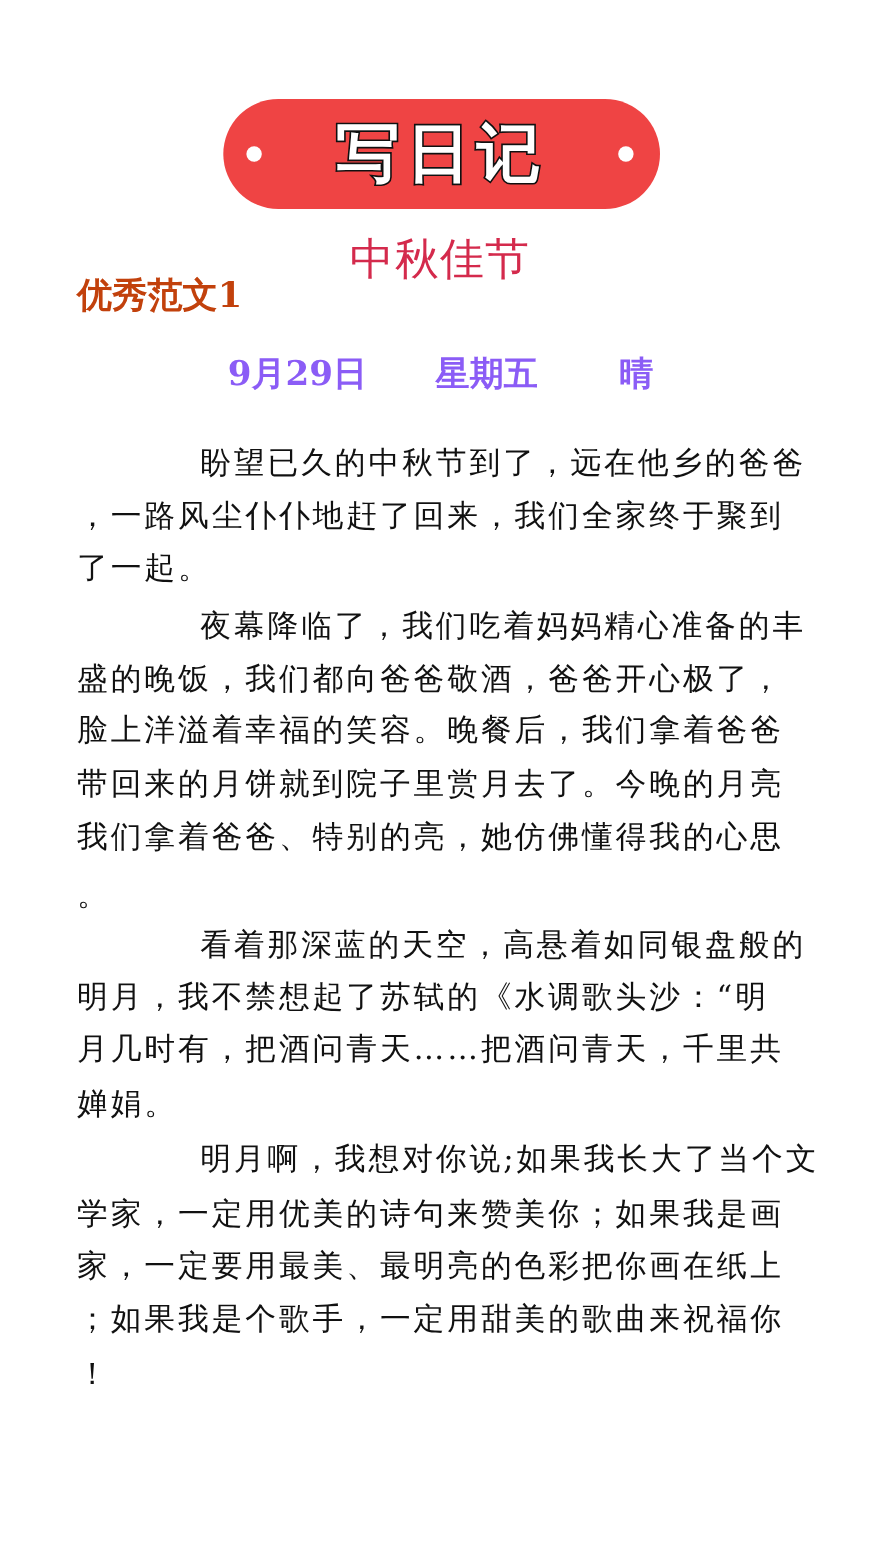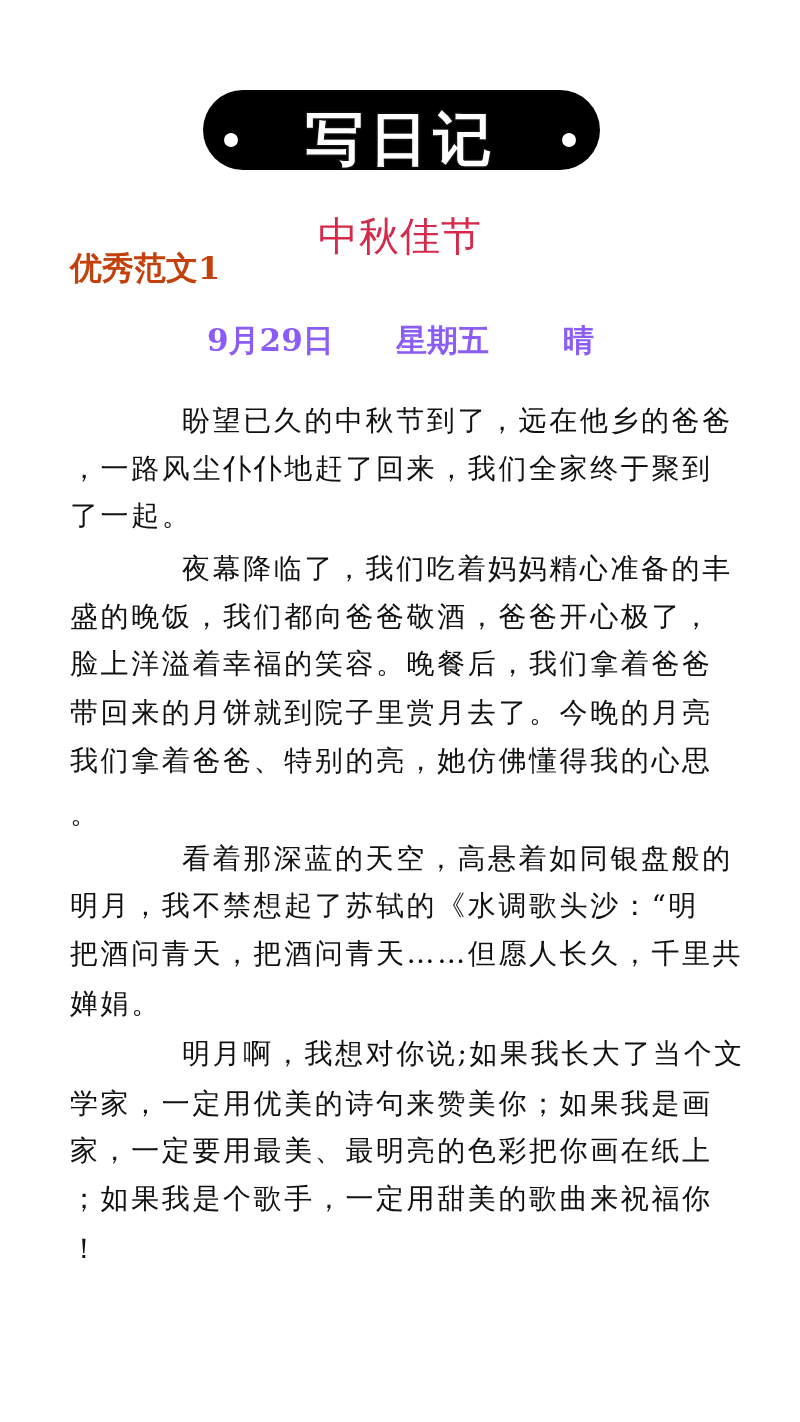--- a/index.html
+++ b/index.html
@@ -19,9 +19,9 @@
     left: 203px;
     top: 90px;
     width: 397px;
-    height: 80px;
+    height: 100px;
     border-radius: 50px;
-    background: #000000;
+    background: #ef4444;
   }
   .banner .dot {
     position: absolute;

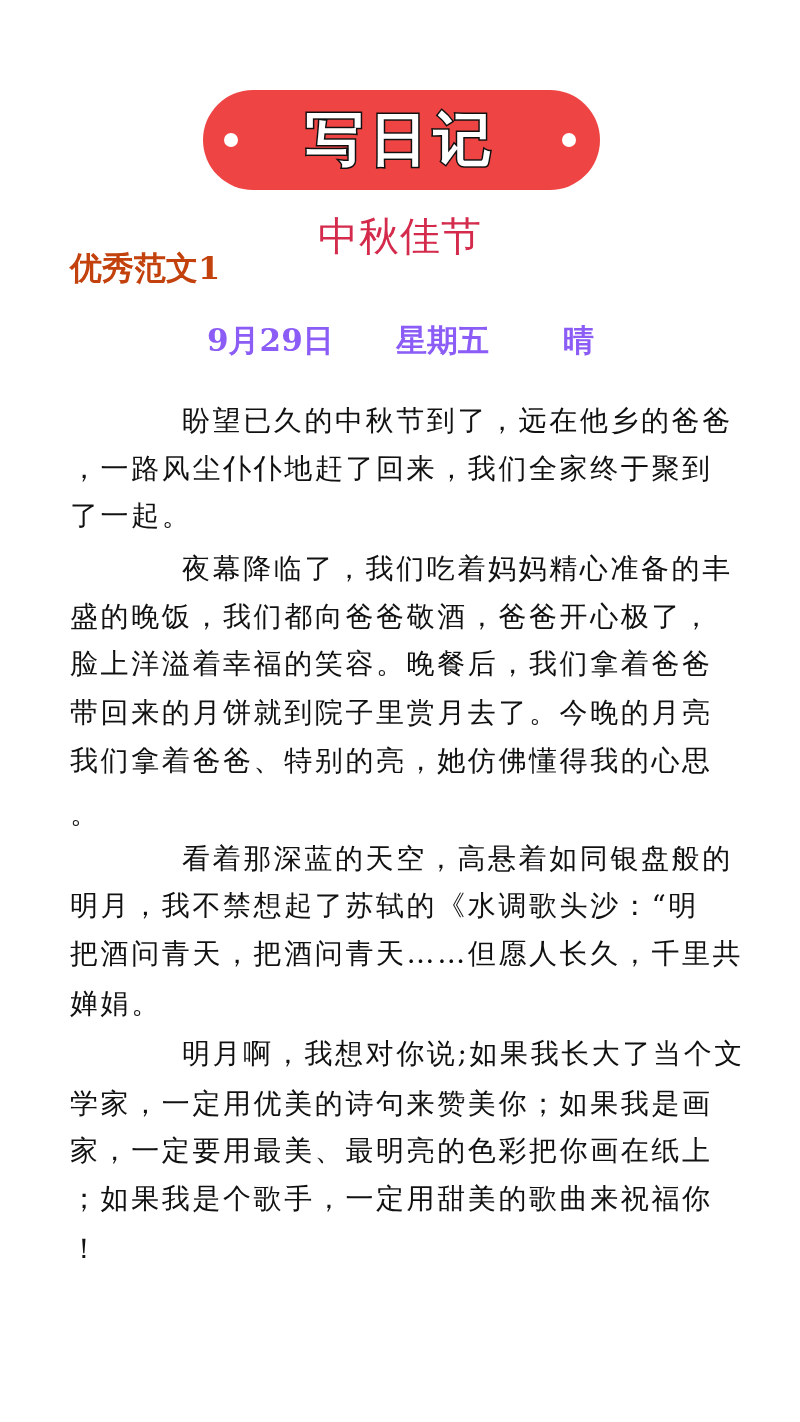--- a/index.html
+++ b/index.html
@@ -120,7 +120,7 @@
   <div class="line" style="top:794px">。</div>
   <div class="line indent" style="top:839px">看着那深蓝的天空，高悬着如同银盘般的</div>
   <div class="line" style="top:886px">明月，我不禁想起了苏轼的《水调歌头沙：“明</div>
-  <div class="line" style="top:934px">把酒问青天，把酒问青天……但愿人长久，千里共</div>
+  <div class="line" style="top:934px">月几时有，把酒问青天……把酒问青天，千里共</div>
   <div class="line" style="top:984px">婵娟。</div>
   <div class="line indent" style="top:1034px">明月啊，我想对你说;如果我长大了当个文</div>
   <div class="line" style="top:1084px">学家，一定用优美的诗句来赞美你；如果我是画</div>

